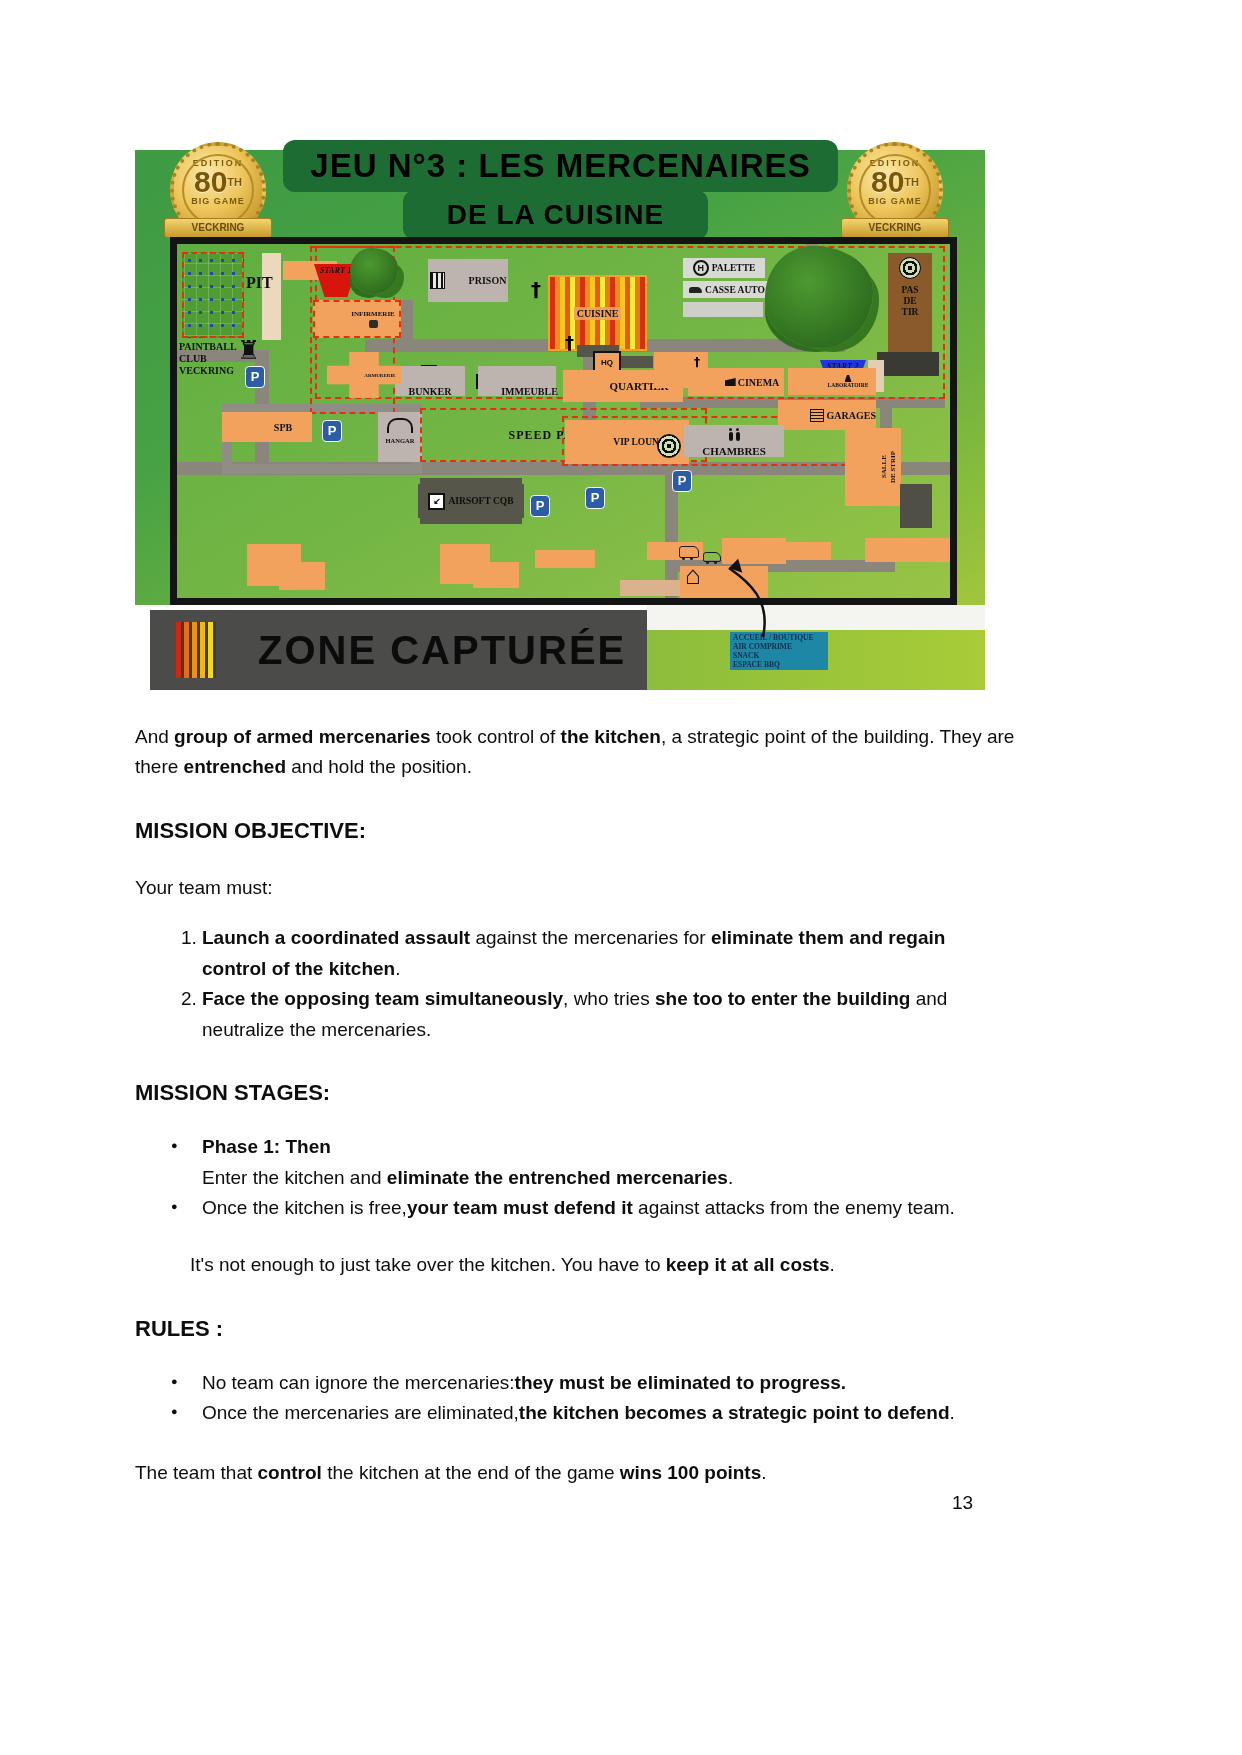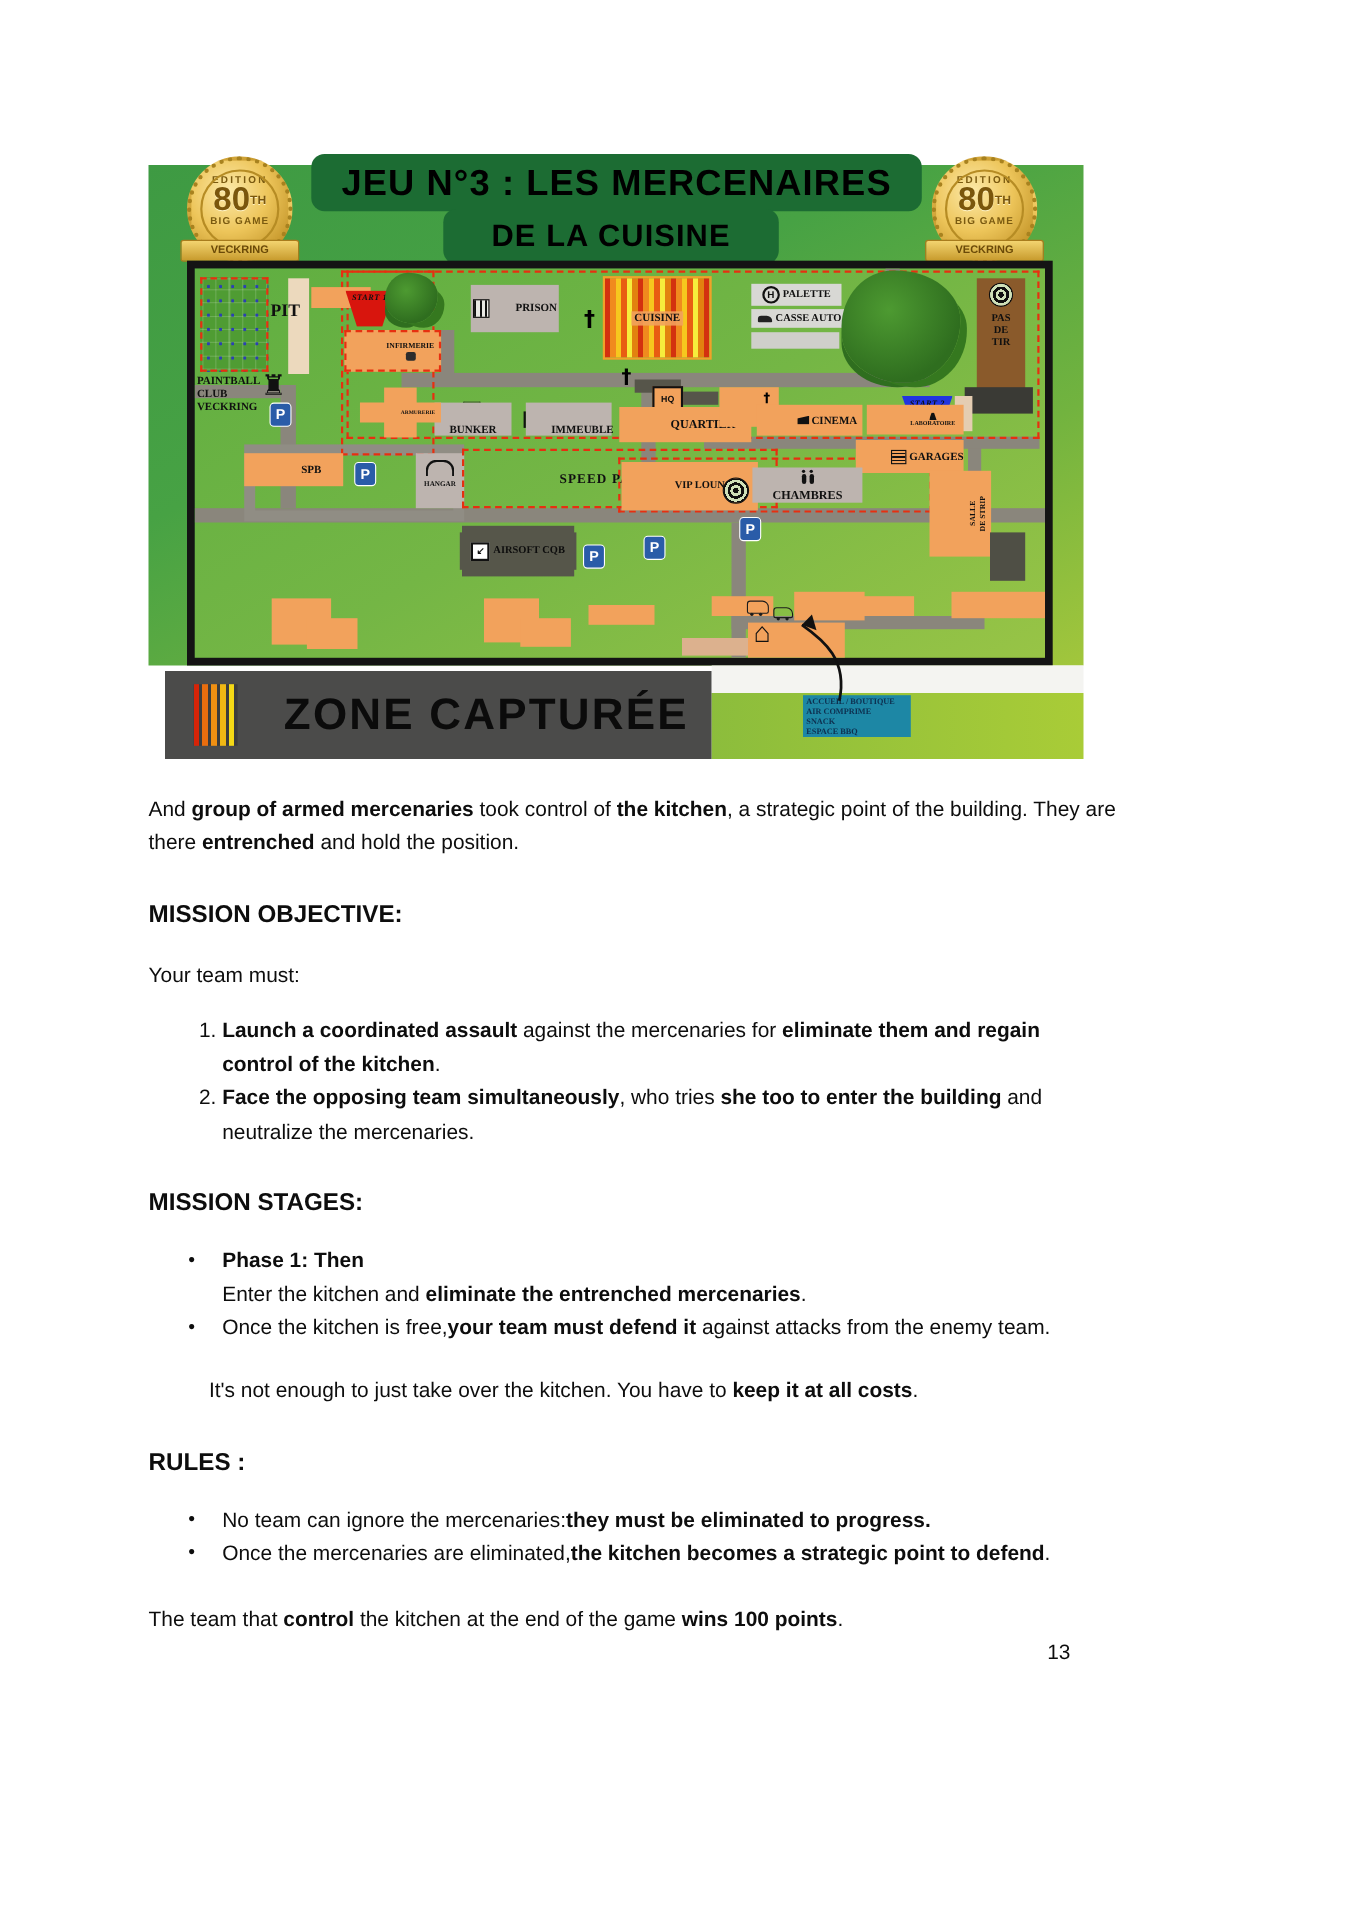--- a/index.html
+++ b/index.html
@@ -47,7 +47,7 @@
   .start{position:absolute;clip-path:polygon(0 0,100% 0,76% 100%,24% 100%);text-align:center;}
   .start .mlab{font-size:7.5px;font-style:italic;letter-spacing:.5px;display:block;margin-top:2px;}
   .cuisine{position:absolute;border:2px solid #f0a229;
-      background:repeating-linear-gradient(90deg,#d3310f 0 5px,#f08a1e 5px 10px,#f6c71e 10px 15px,#e85c12 15px 20px,#f6ec3c 20px 25px,#e2820f 25px 30px);}
+      background:repeating-linear-gradient(90deg,#d3310f 0 5px,#f08a1e 5px 10px,#f6c71e 10px 15px,#e85c12 15px 20px,#f6ec3c 20px 25px,#e2820f 25px 30px);margin-top:24px;}
   .cross{position:absolute;font-weight:900;color:#000;font-family:"DejaVu Sans",sans-serif;}
   .target{position:absolute;border-radius:50%;
       background:repeating-radial-gradient(circle at 50% 50%,#101010 0 2.5px,#cfe0b8 2.5px 5px);border:1.5px solid #101010;}

